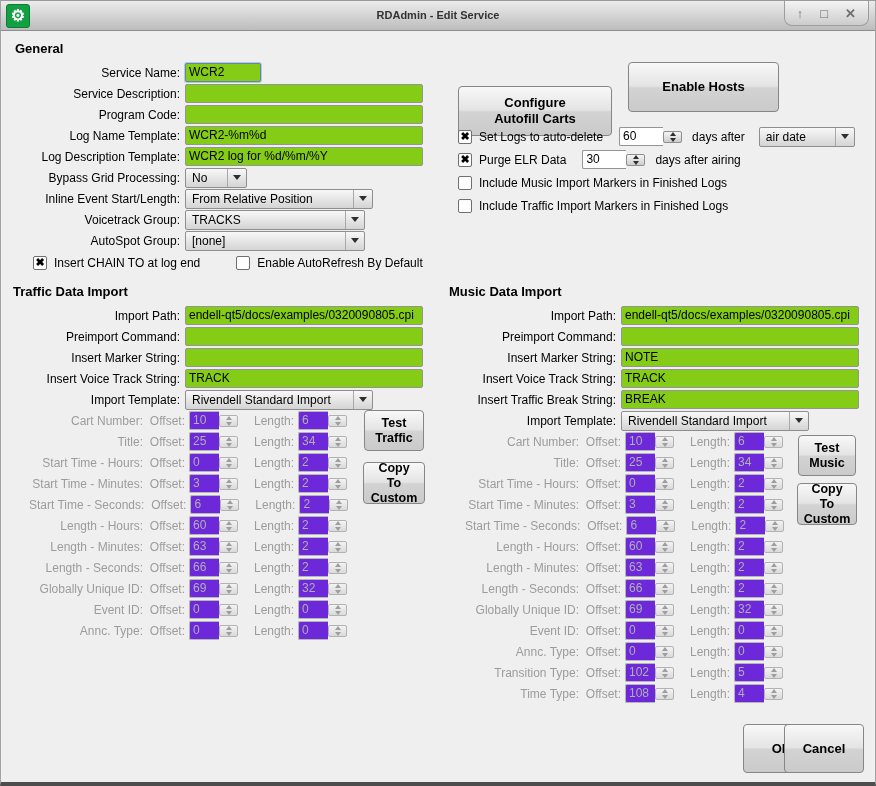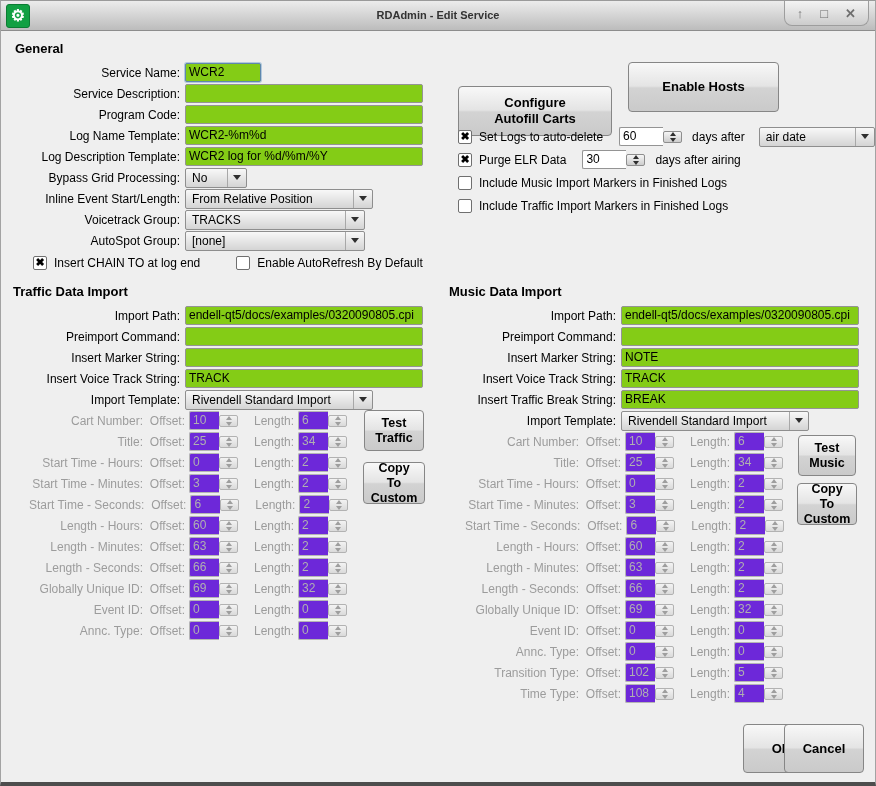--- a/index.html
+++ b/index.html
@@ -46,7 +46,7 @@
   .combo-arrow{width:19px;align-self:stretch;border-left:1px solid #a8a8a8;
     display:flex;align-items:center;justify-content:center;}
   .tri-d{width:0;height:0;border-left:4px solid transparent;border-right:4px solid transparent;border-top:5px solid #2e2e2e;}
-  .cw62{width:62px;} .cw238{width:188px;} .cw178{width:180px;} .cw100{width:116px;}
+  .cw62{width:62px;} .cw238{width:188px;} .cw178{width:180px;} .cw100{width:96px;}
   
   .checkrow{display:flex;align-items:center;height:23px;white-space:nowrap;font-size:12px;}
   .cb{width:14px;height:14px;background:#fff;border:1px solid #6f6f6f;border-radius:2px;

